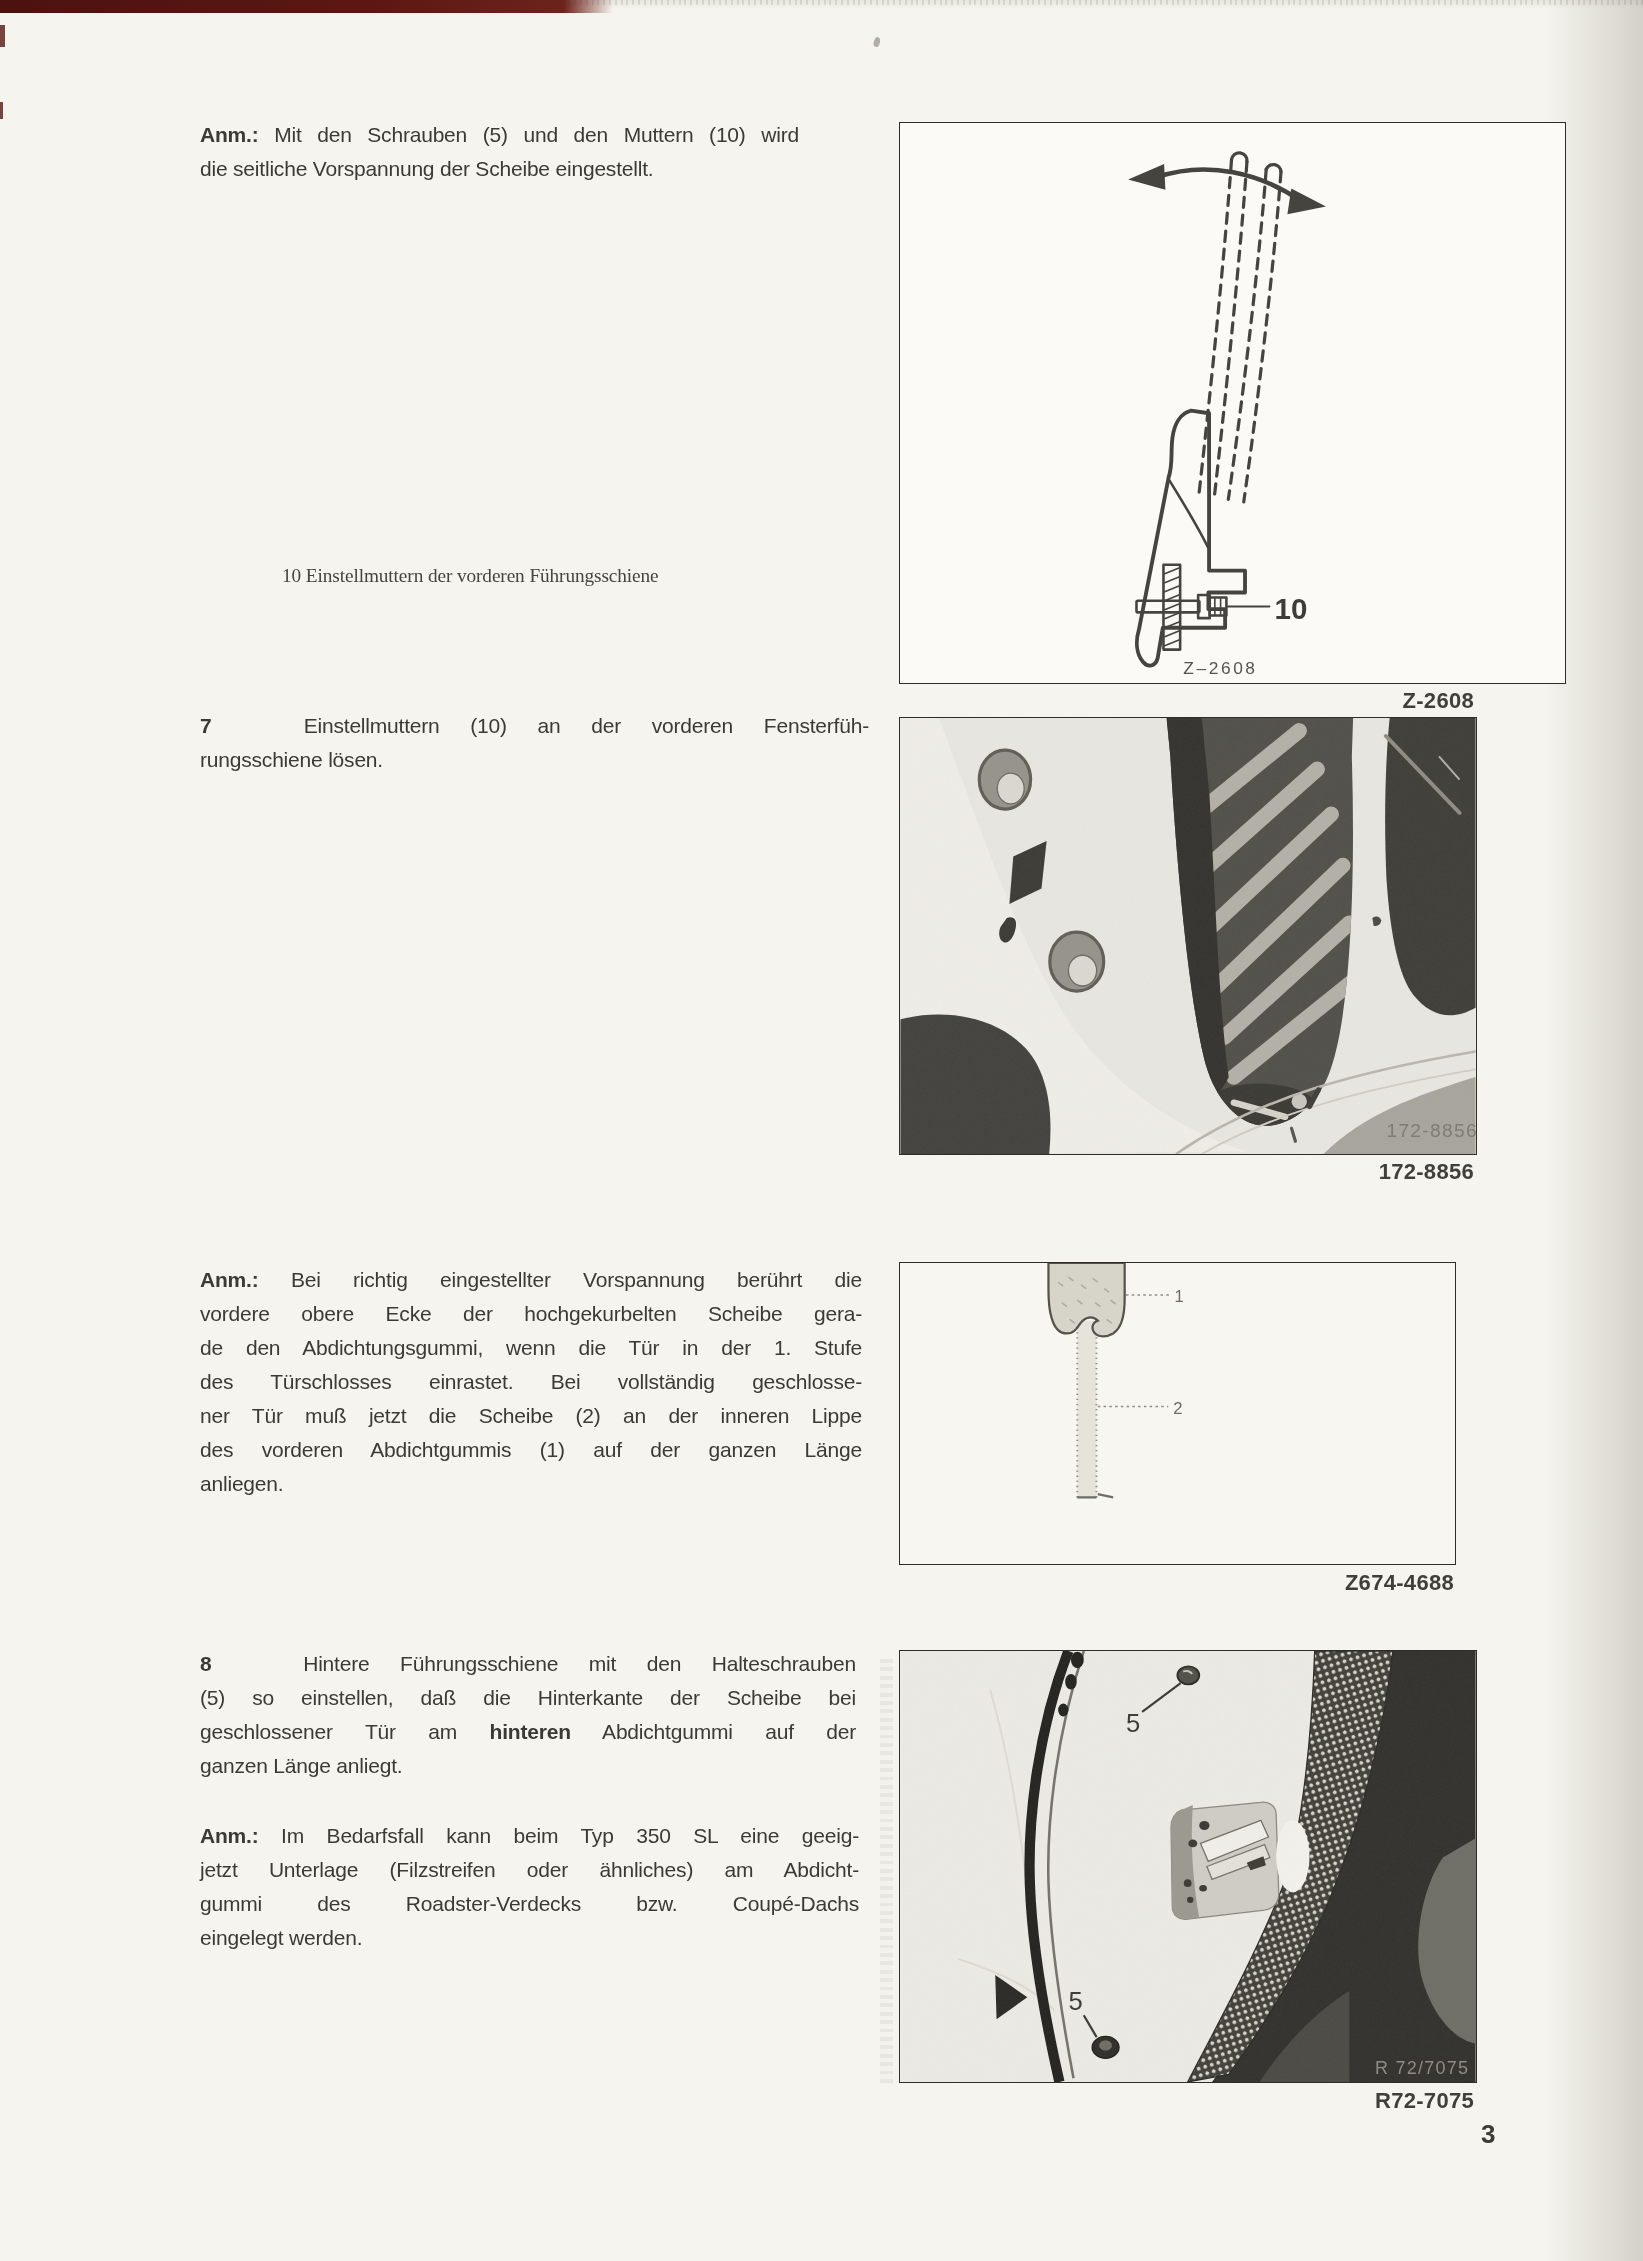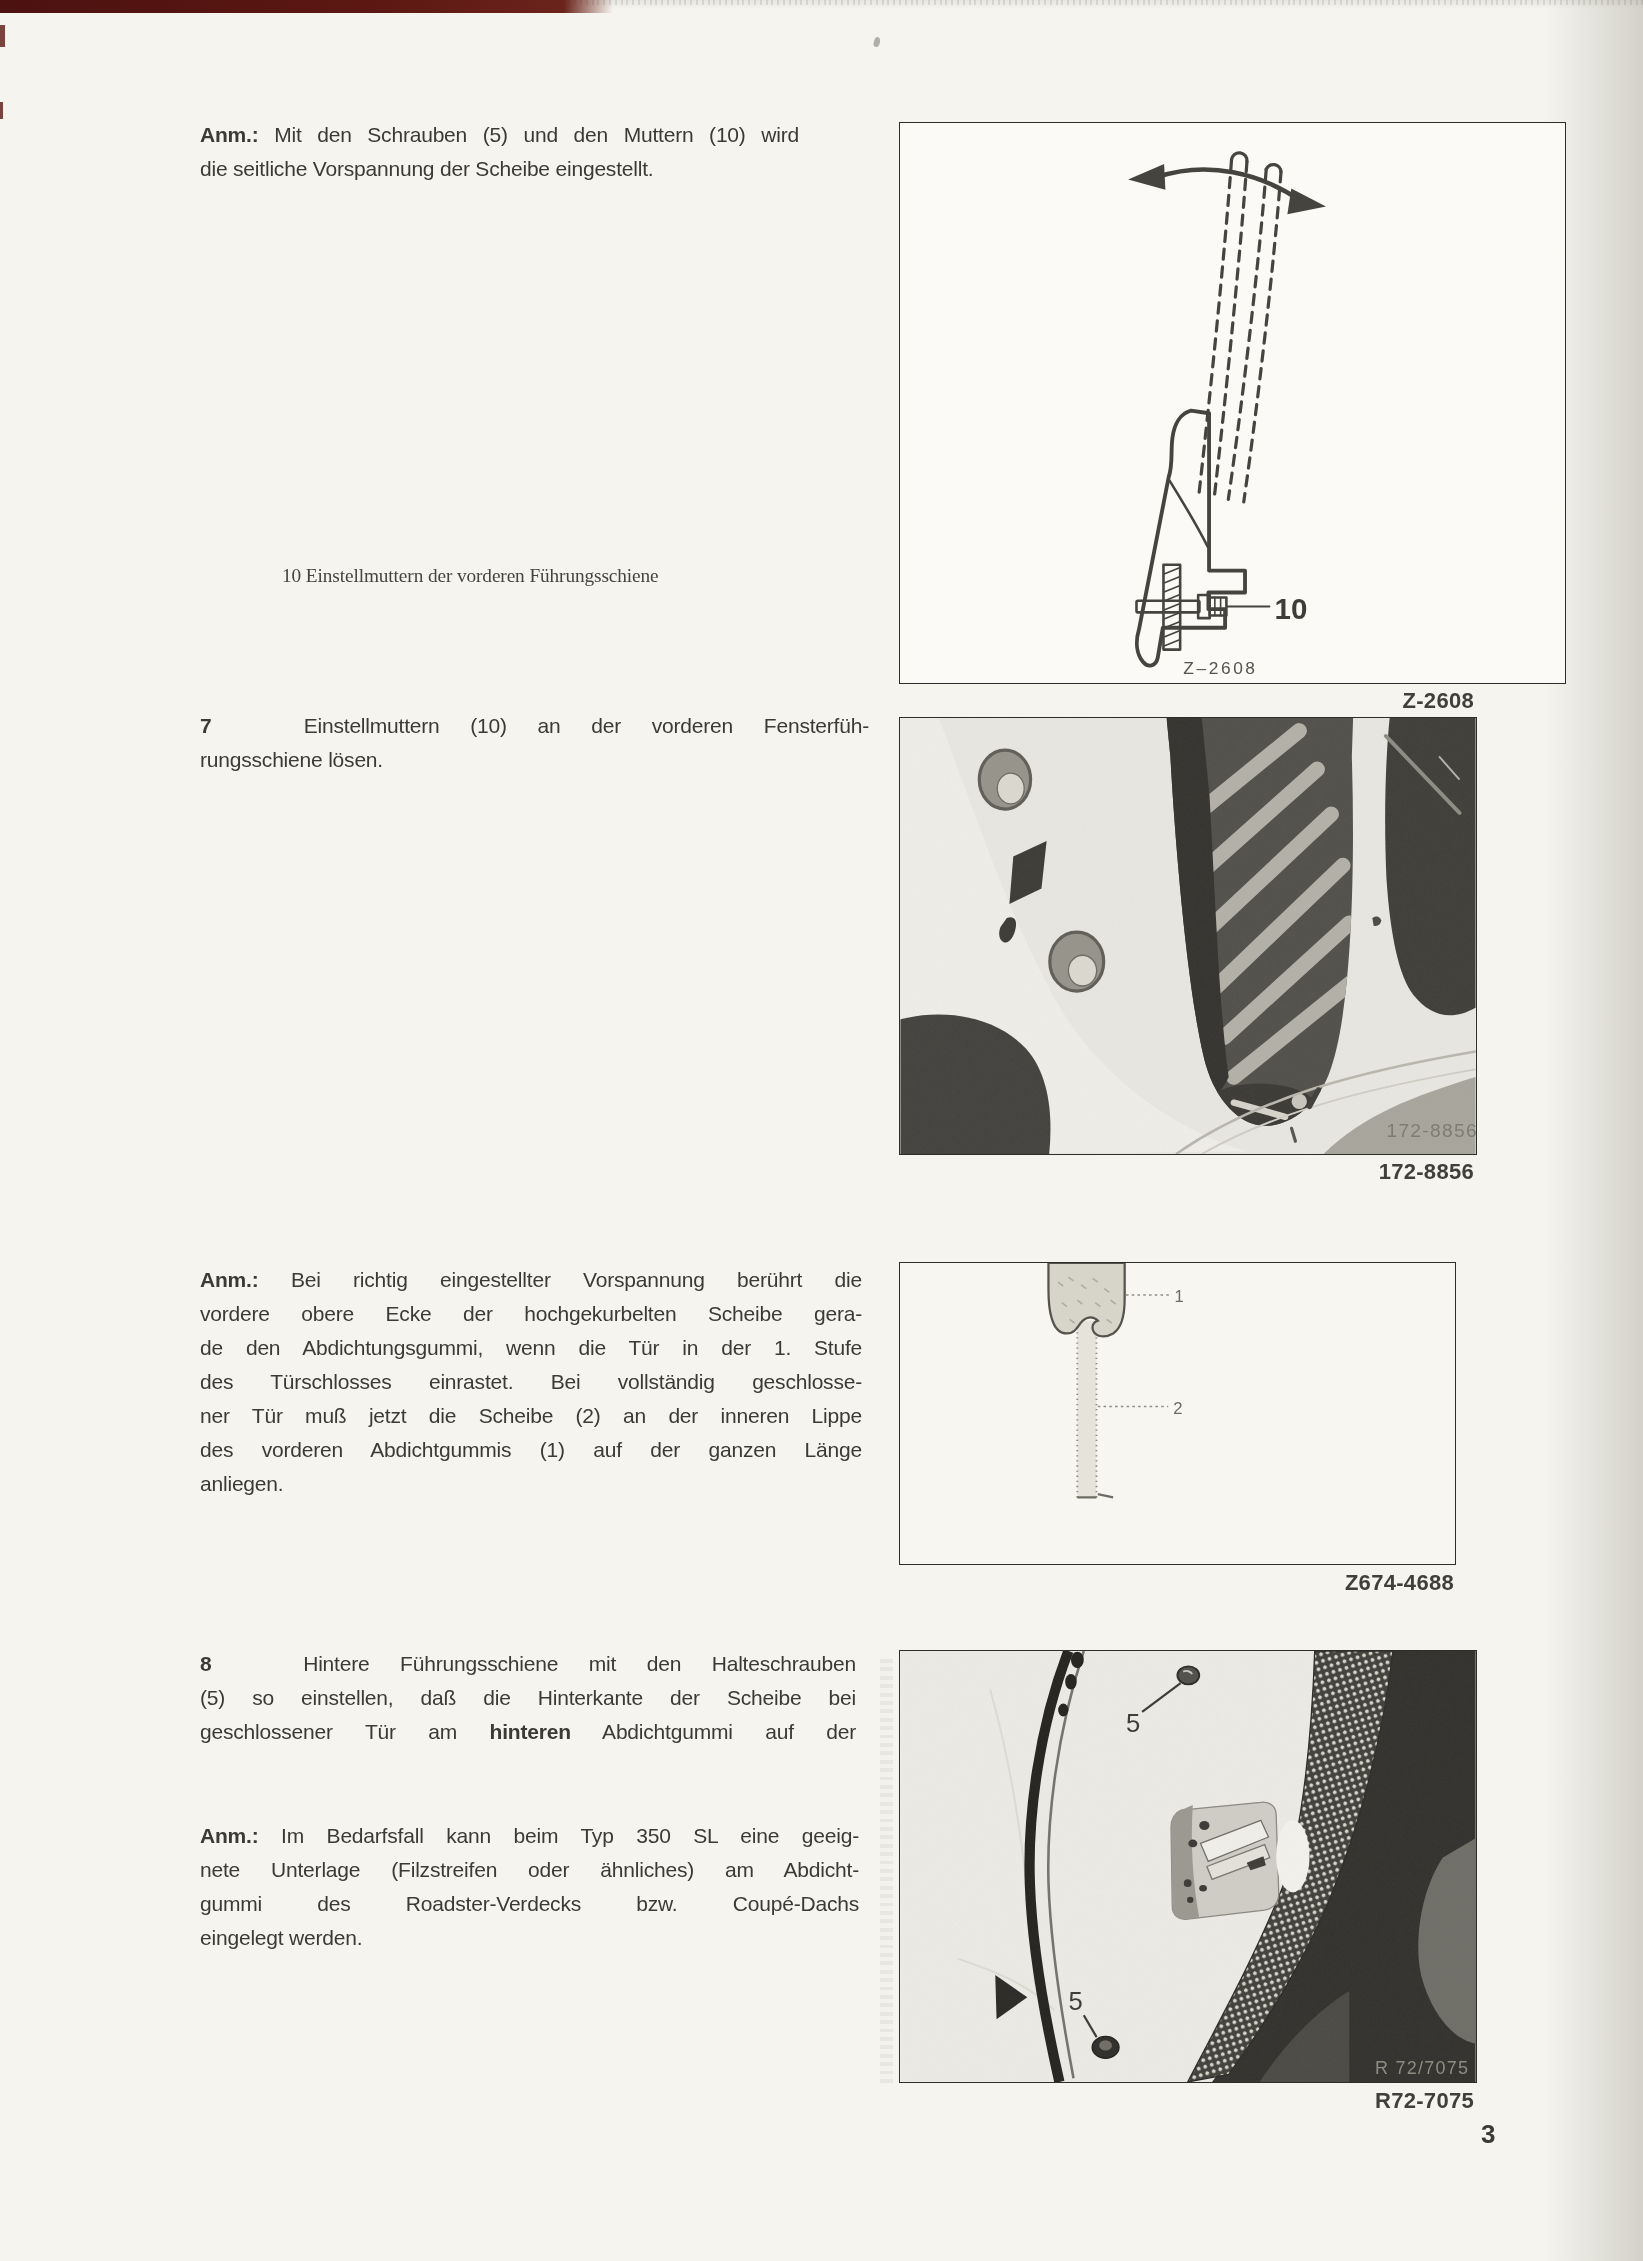--- a/index.html
+++ b/index.html
@@ -96,6 +96,7 @@
       <div class="jline"><b>8</b>&nbsp;&nbsp; Hintere Führungsschiene mit den Halteschrauben</div>
       <div class="jline">(5) so einstellen, daß die Hinterkante der Scheibe bei</div>
       <div class="jline">geschlossener Tür am <b>hinteren</b> Abdichtgummi auf der</div>
+      <div class="jline last">ganzen Länge anliegt.</div>
     </div>
 
   <div class="para" style="left:200px;top:1819px;width:659px;">

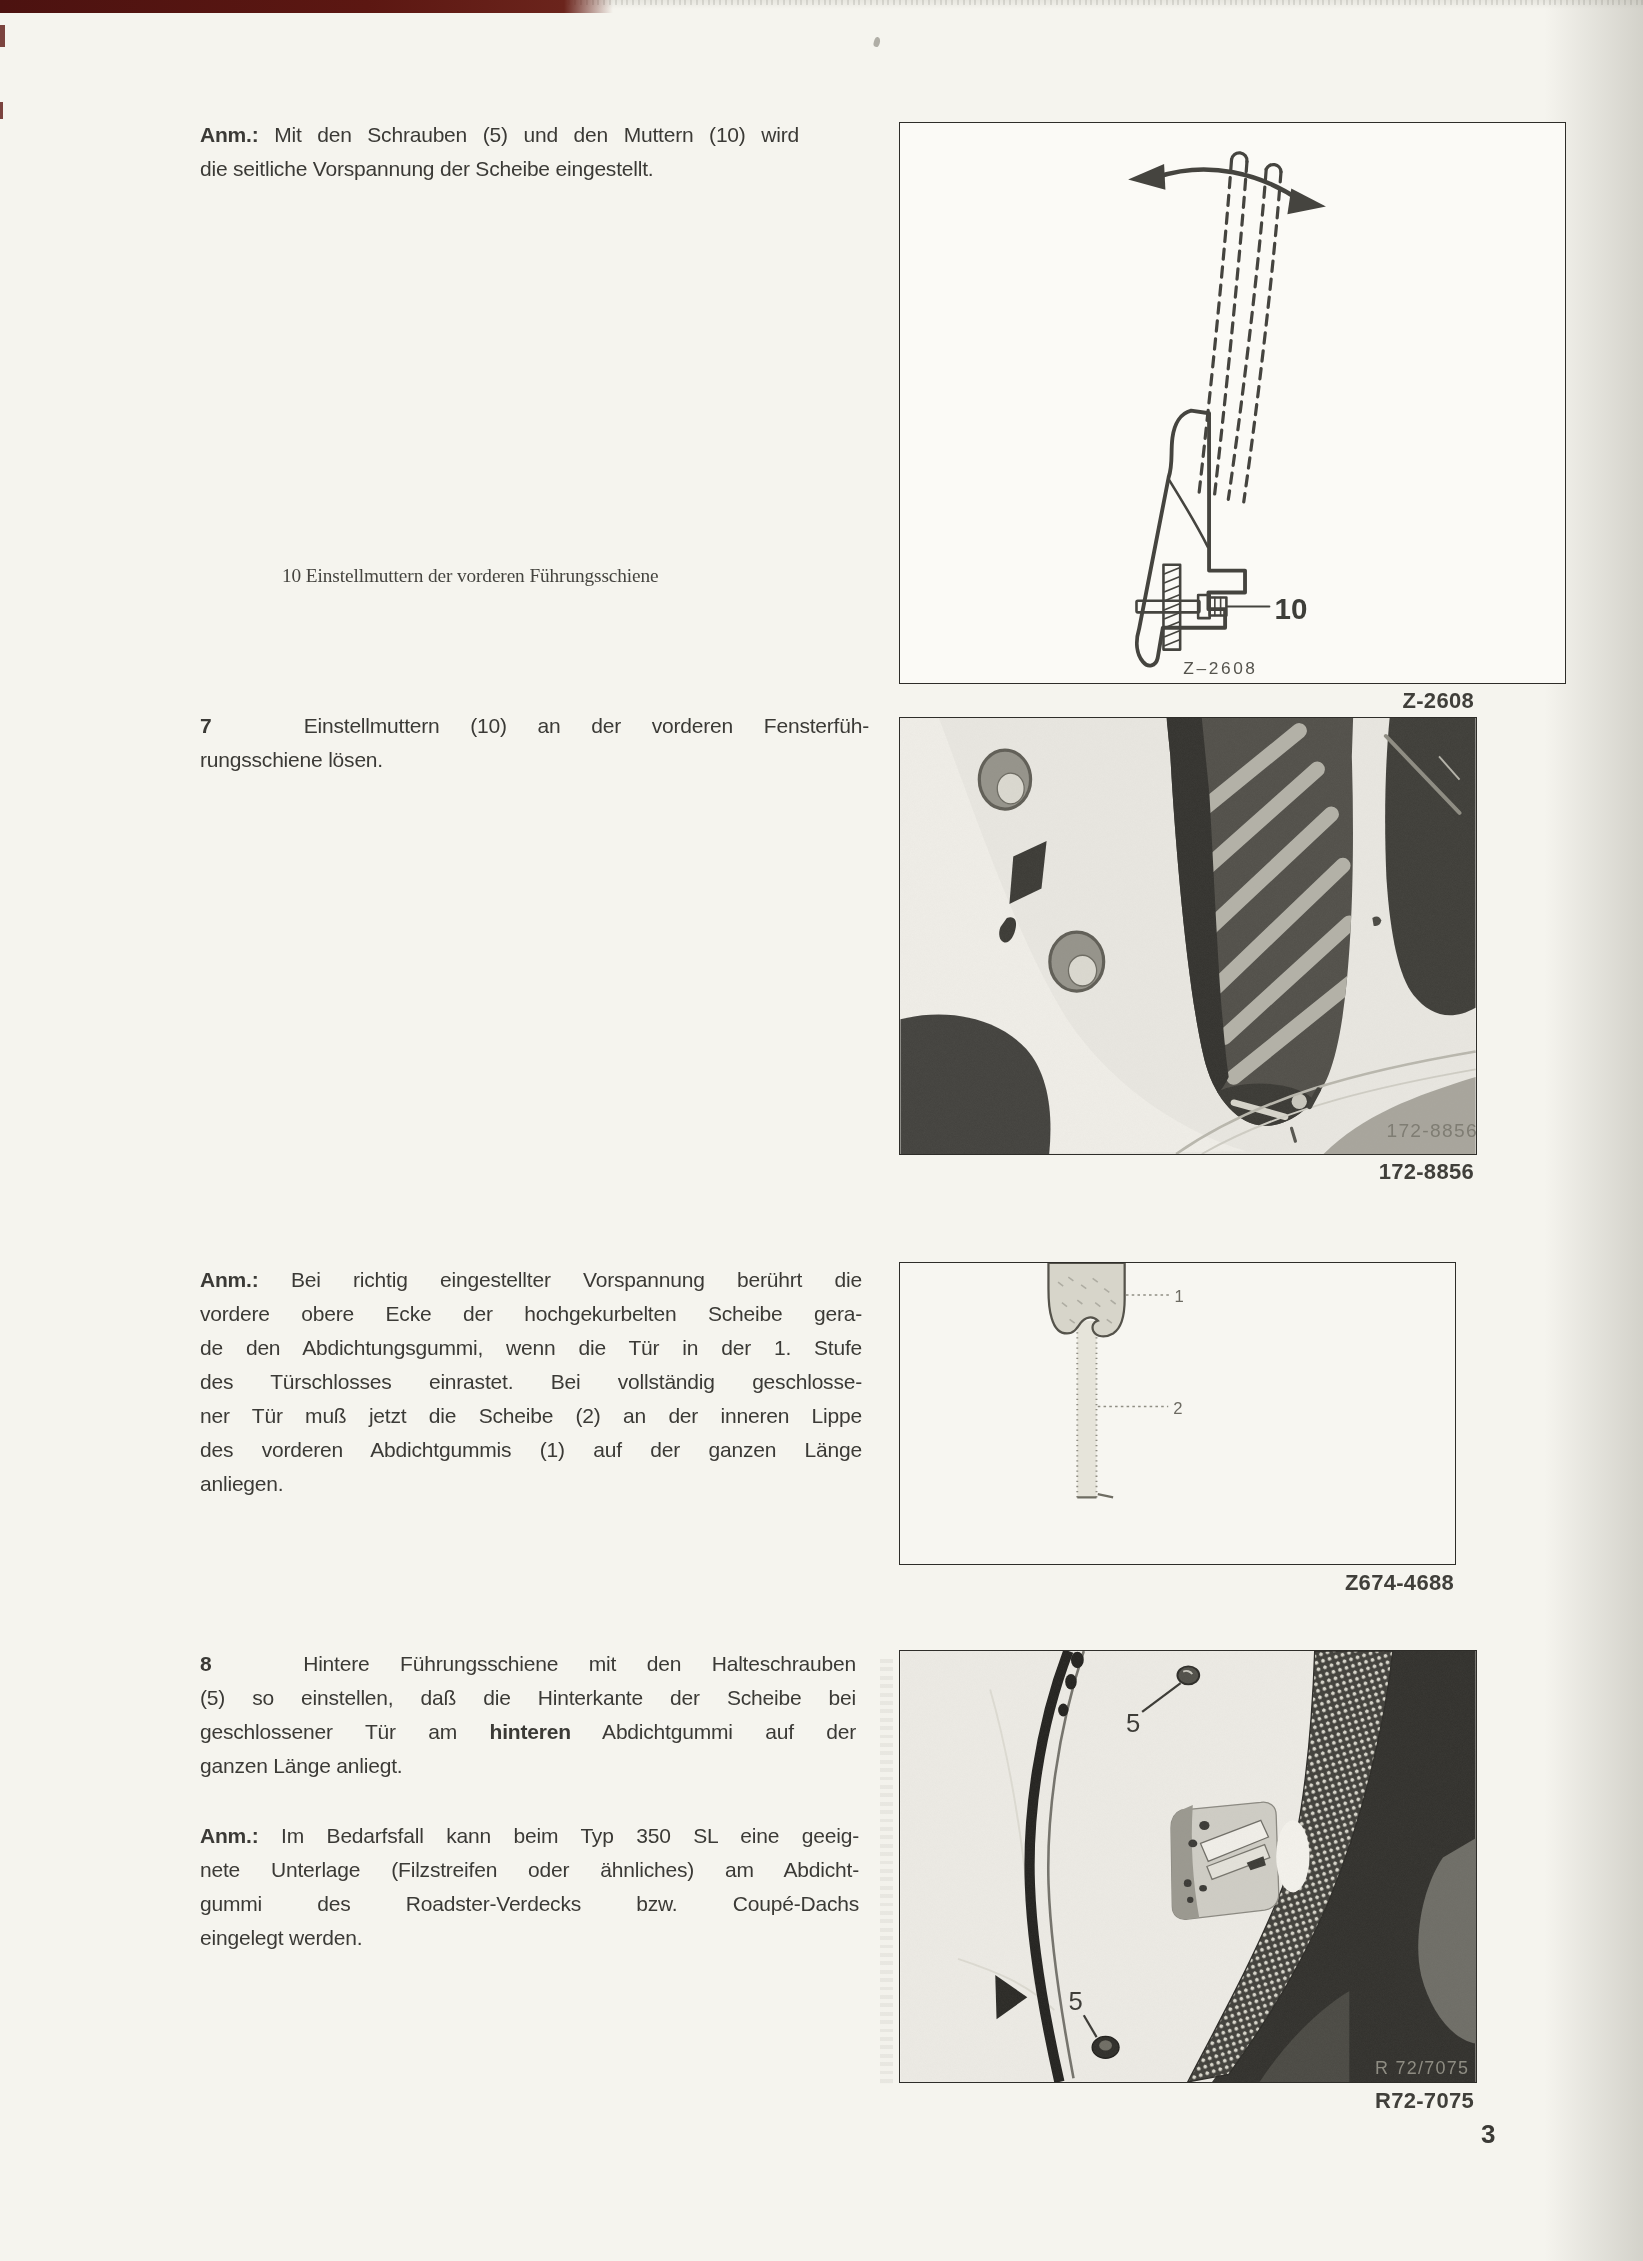--- a/index.html
+++ b/index.html
@@ -101,7 +101,7 @@
 
   <div class="para" style="left:200px;top:1819px;width:659px;">
       <div class="jline"><b>Anm.:</b> Im Bedarfsfall kann beim Typ 350 SL eine geeig-</div>
-      <div class="jline">nete Unterlage (Filzstreifen oder ähnliches) am Abdicht-</div>
+      <div class="jline">jetzt Unterlage (Filzstreifen oder ähnliches) am Abdicht-</div>
       <div class="jline">gummi des Roadster-Verdecks bzw. Coupé-Dachs</div>
       <div class="jline last">eingelegt werden.</div>
     </div>

